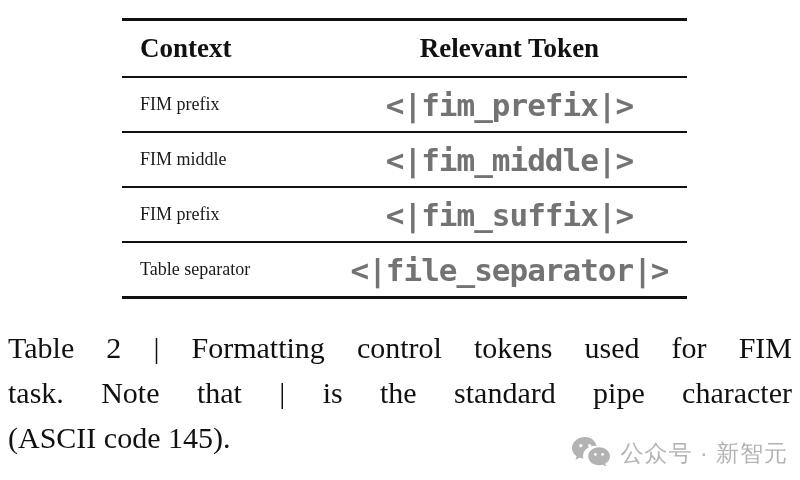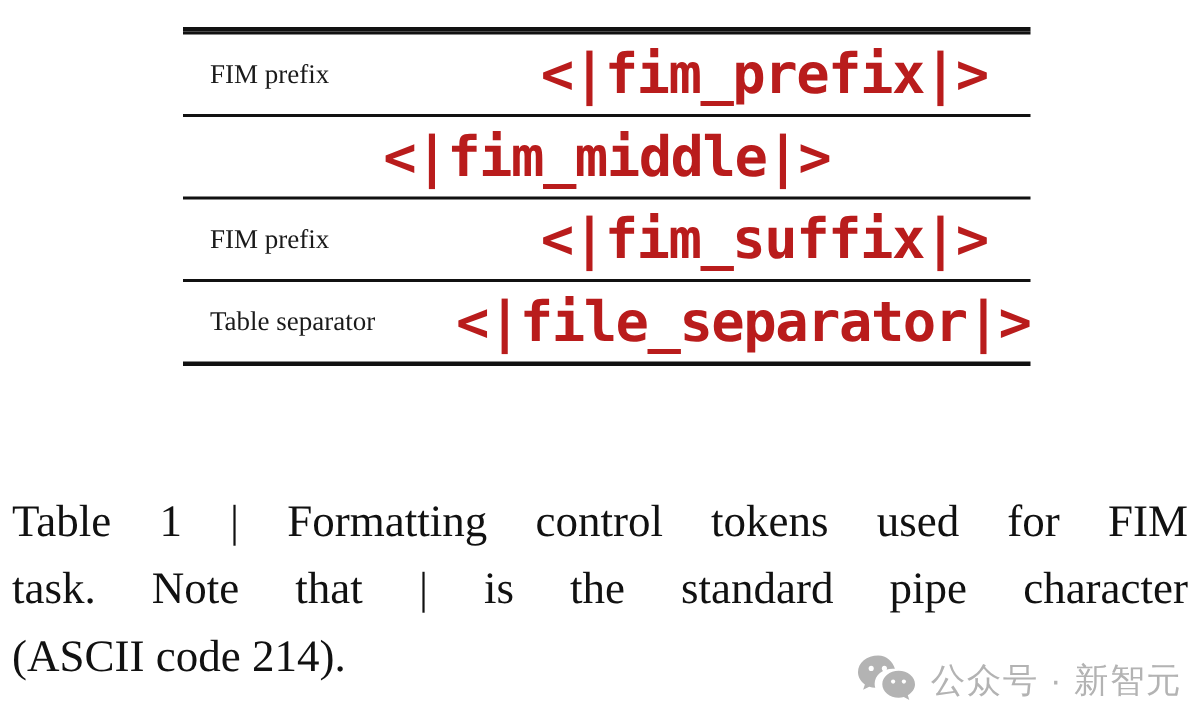--- a/index.html
+++ b/index.html
@@ -102,6 +102,10 @@
   <div class="ptable">
     <div class="rule rule-thick"></div>
 
+    <div class="trow thead">
+      <div class="cell-context">Context</div>
+      <div class="cell-token">Relevant Token</div>
+    </div>
 
     <div class="rule rule-mid"></div>
 

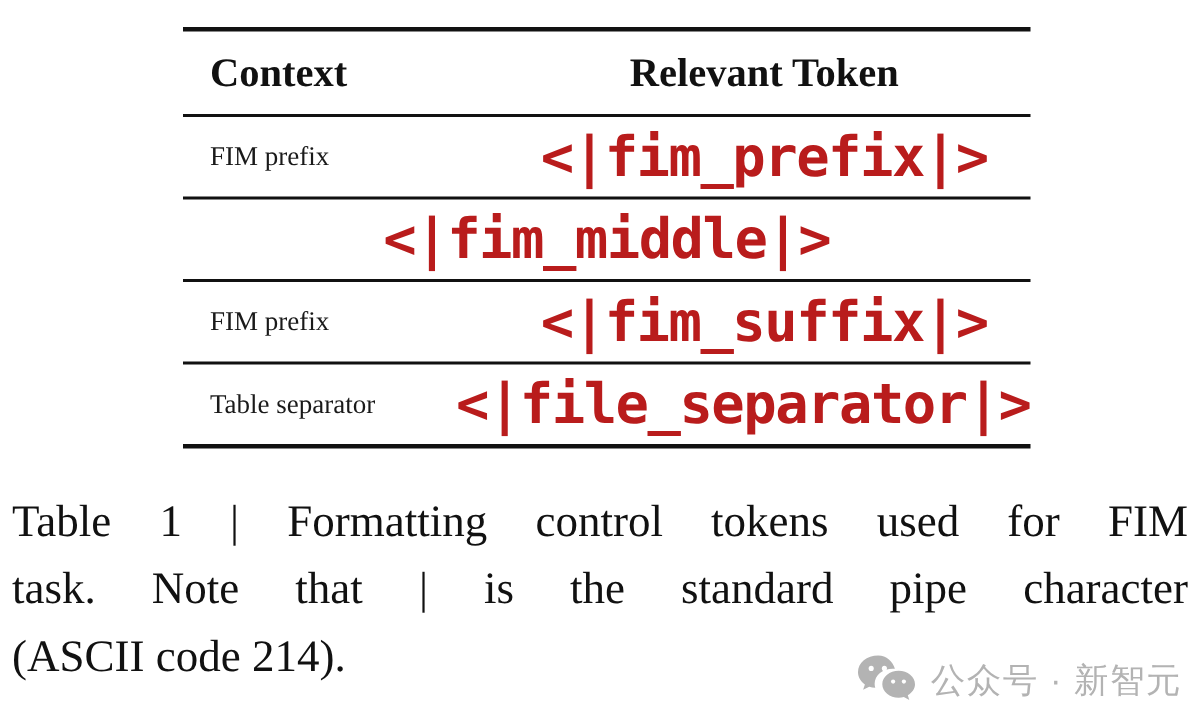--- a/index.html
+++ b/index.html
@@ -53,8 +53,8 @@
   .token {
     font-family: "DejaVu Sans Mono", monospace;
     font-weight: 700;
-    font-size: 37px;
-    color: #b91c1c;
+    font-size: 31px;
+    color: #737373;
     letter-spacing: -1px;
   }
 

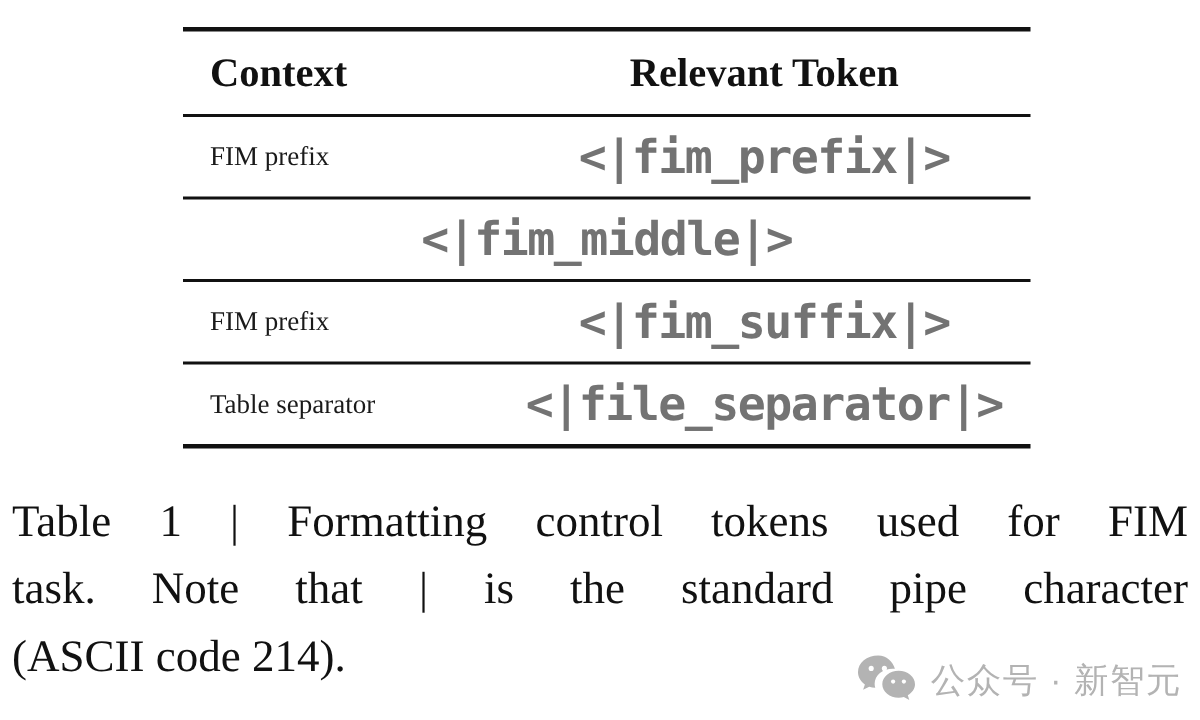--- a/index.html
+++ b/index.html
@@ -117,6 +117,7 @@
     <div class="rule rule-thin"></div>
 
     <div class="trow">
+      <div class="cell-context">FIM middle</div>
       <div class="cell-token"><span class="token">&lt;|fim_middle|&gt;</span></div>
     </div>
 

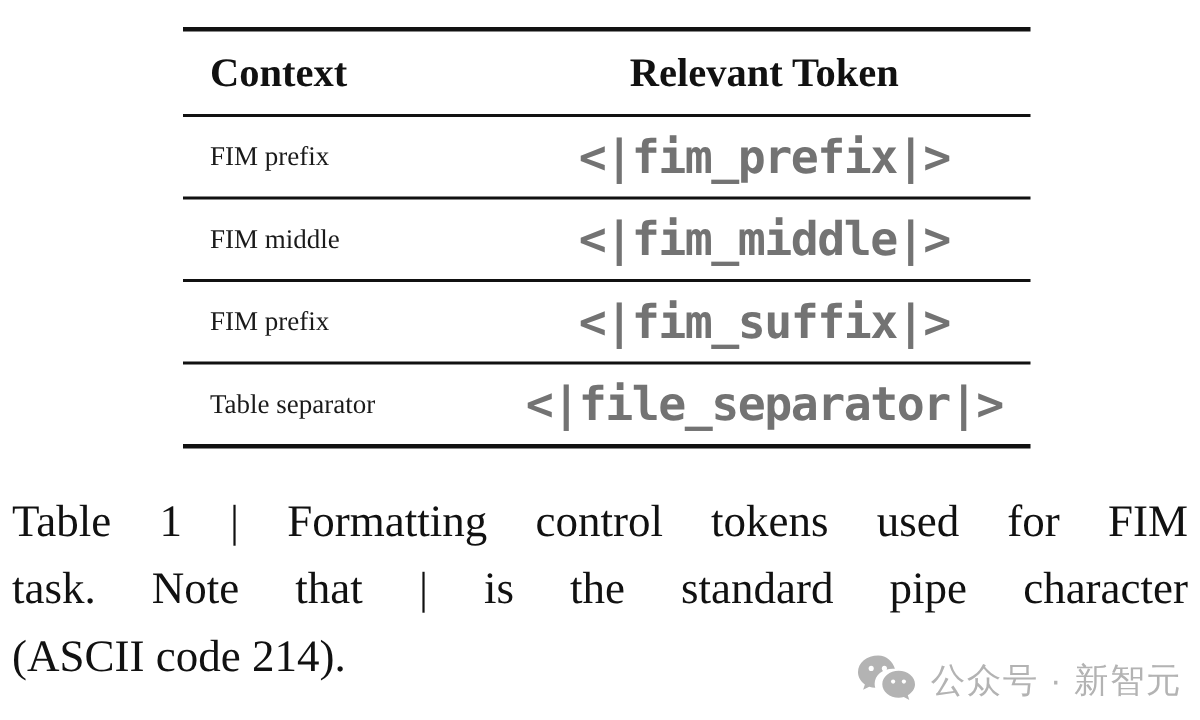--- a/index.html
+++ b/index.html
@@ -139,7 +139,7 @@
   </div>
 
   <div class="caption">
-    <div class="cap-line just">Table 1 | Formatting control tokens used for FIM</div>
+    <div class="cap-line just">Table 2 | Formatting control tokens used for FIM</div>
     <div class="cap-line just">task. Note that | is the standard pipe character</div>
     <div class="cap-line">(ASCII code 214).</div>
   </div>

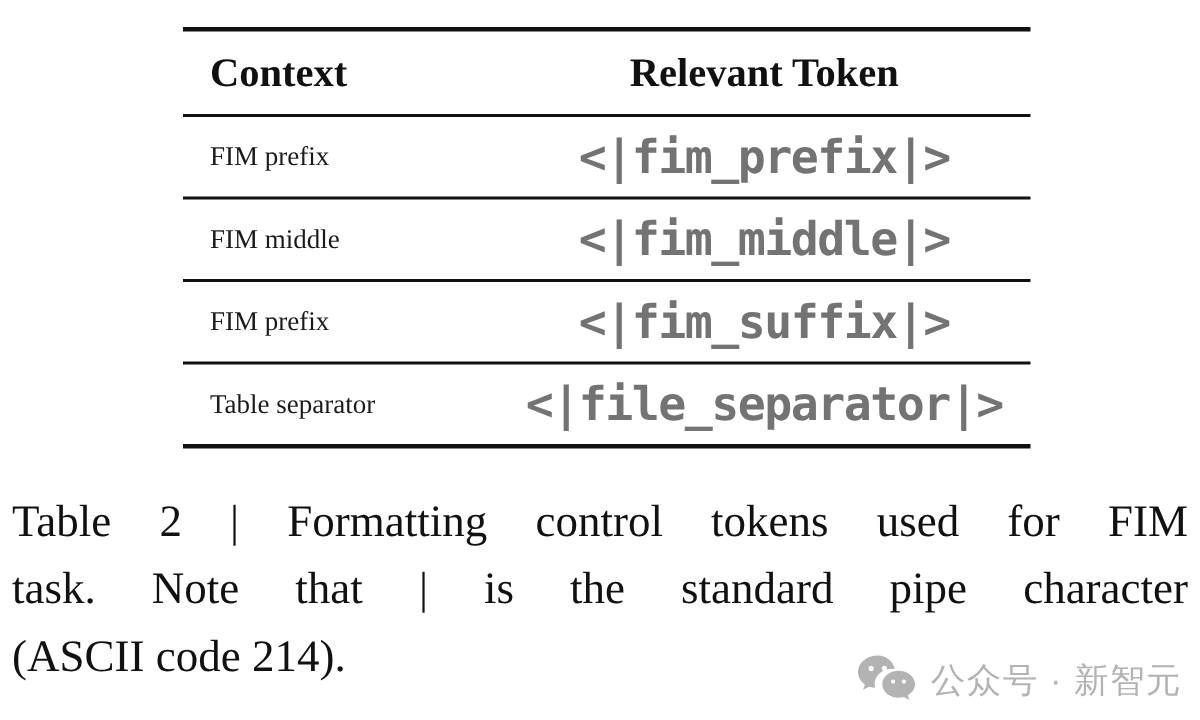--- a/index.html
+++ b/index.html
@@ -141,7 +141,7 @@
   <div class="caption">
     <div class="cap-line just">Table 2 | Formatting control tokens used for FIM</div>
     <div class="cap-line just">task. Note that | is the standard pipe character</div>
-    <div class="cap-line">(ASCII code 214).</div>
+    <div class="cap-line">(ASCII code 145).</div>
   </div>
 
   <div class="watermark">

